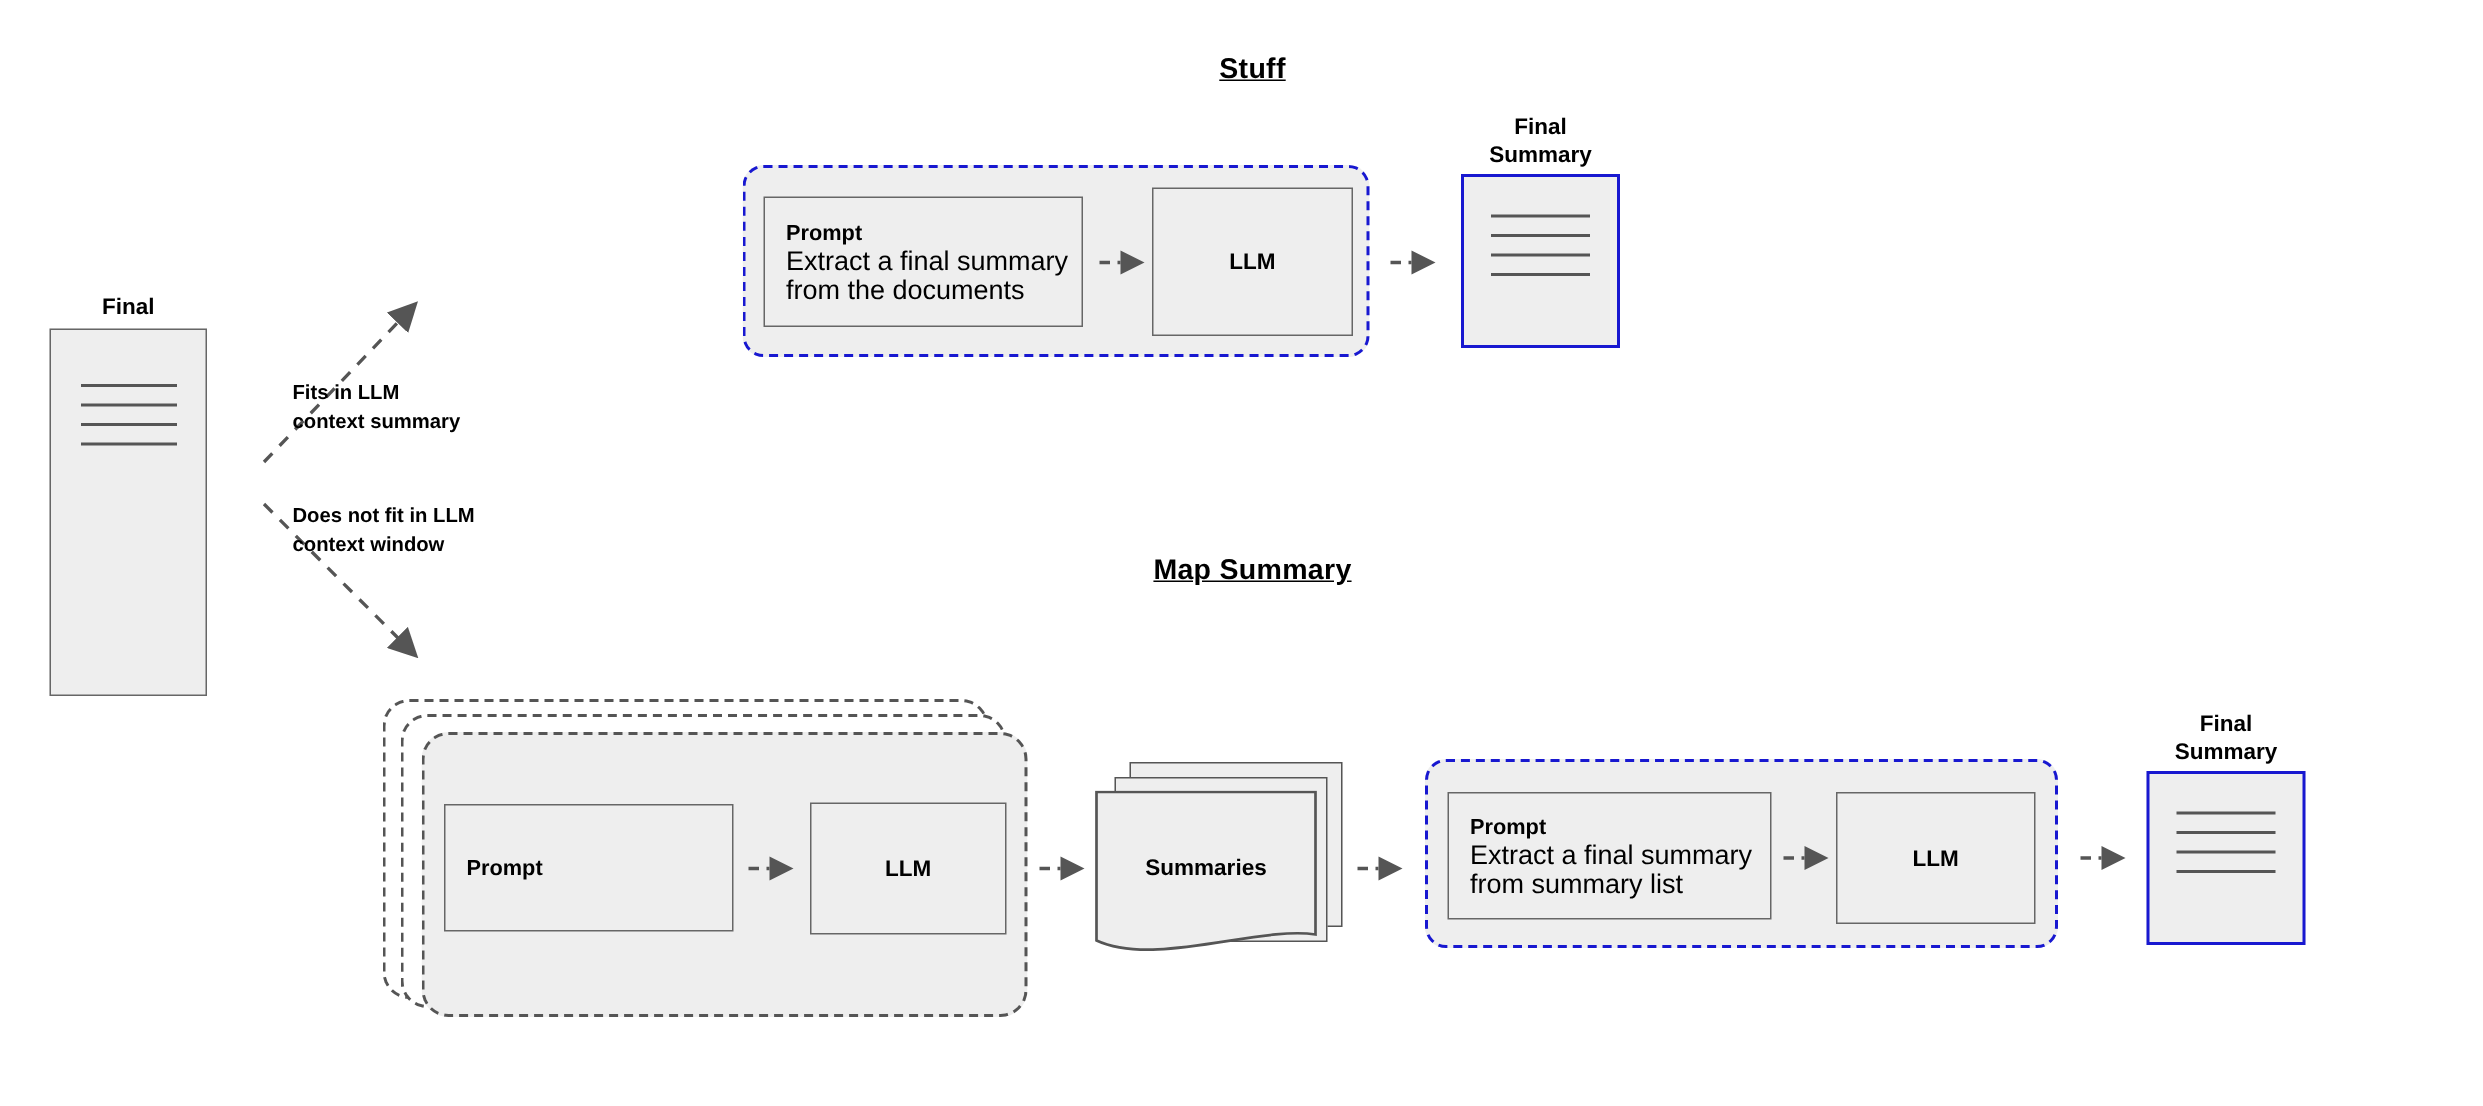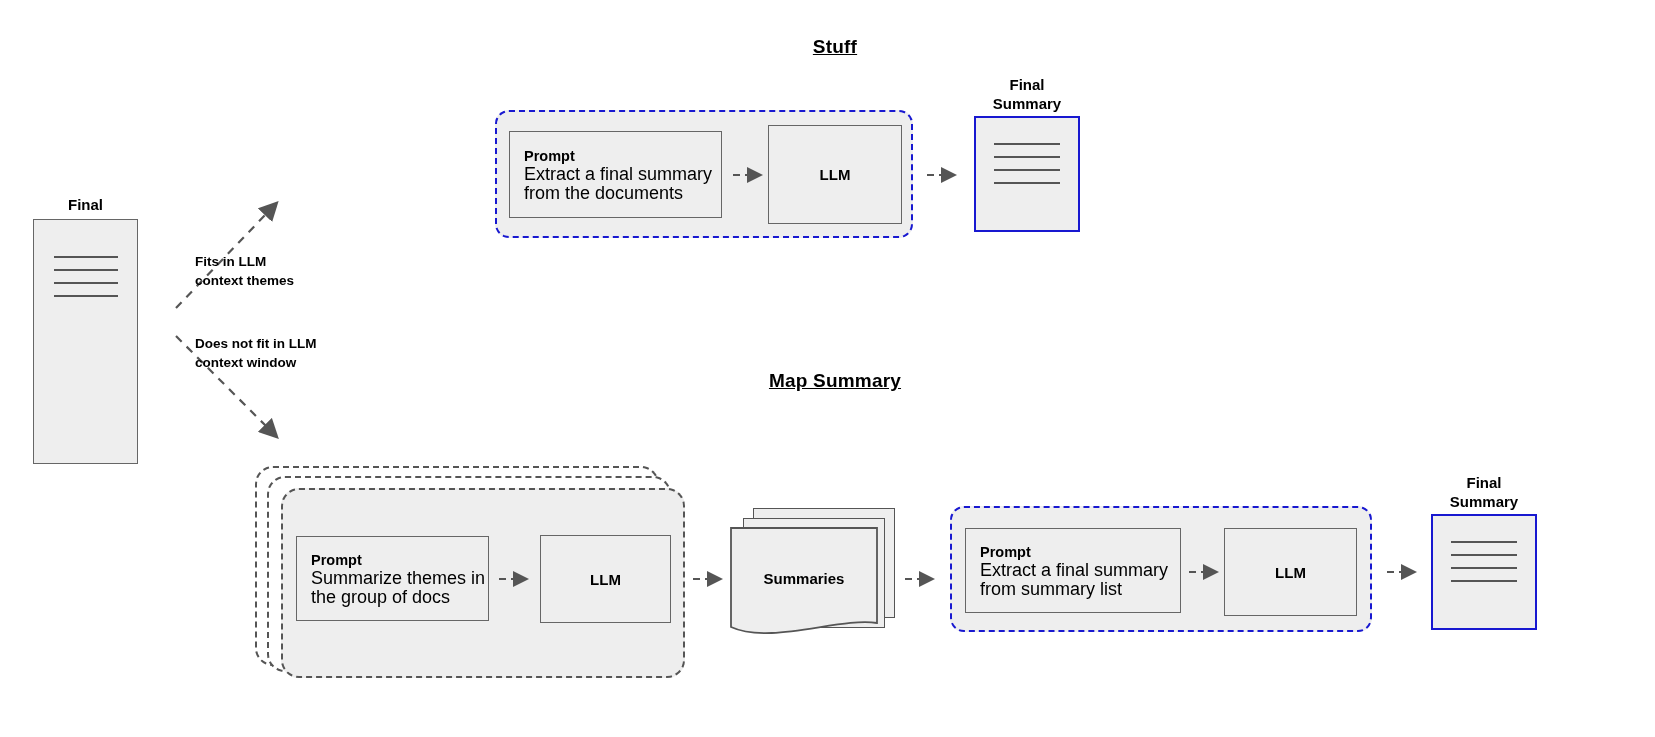--- a/index.html
+++ b/index.html
@@ -148,7 +148,7 @@
 
   <div class="abs edge-label" style="left:195px; top:252px; width:300px; text-align:left;">
     <span style="white-space:pre-line;">Fits in LLM
-context themes</span>
+context summary</span>
   </div>
 
   <div class="abs edge-label" style="left:195px; top:334px; width:320px; text-align:left;">

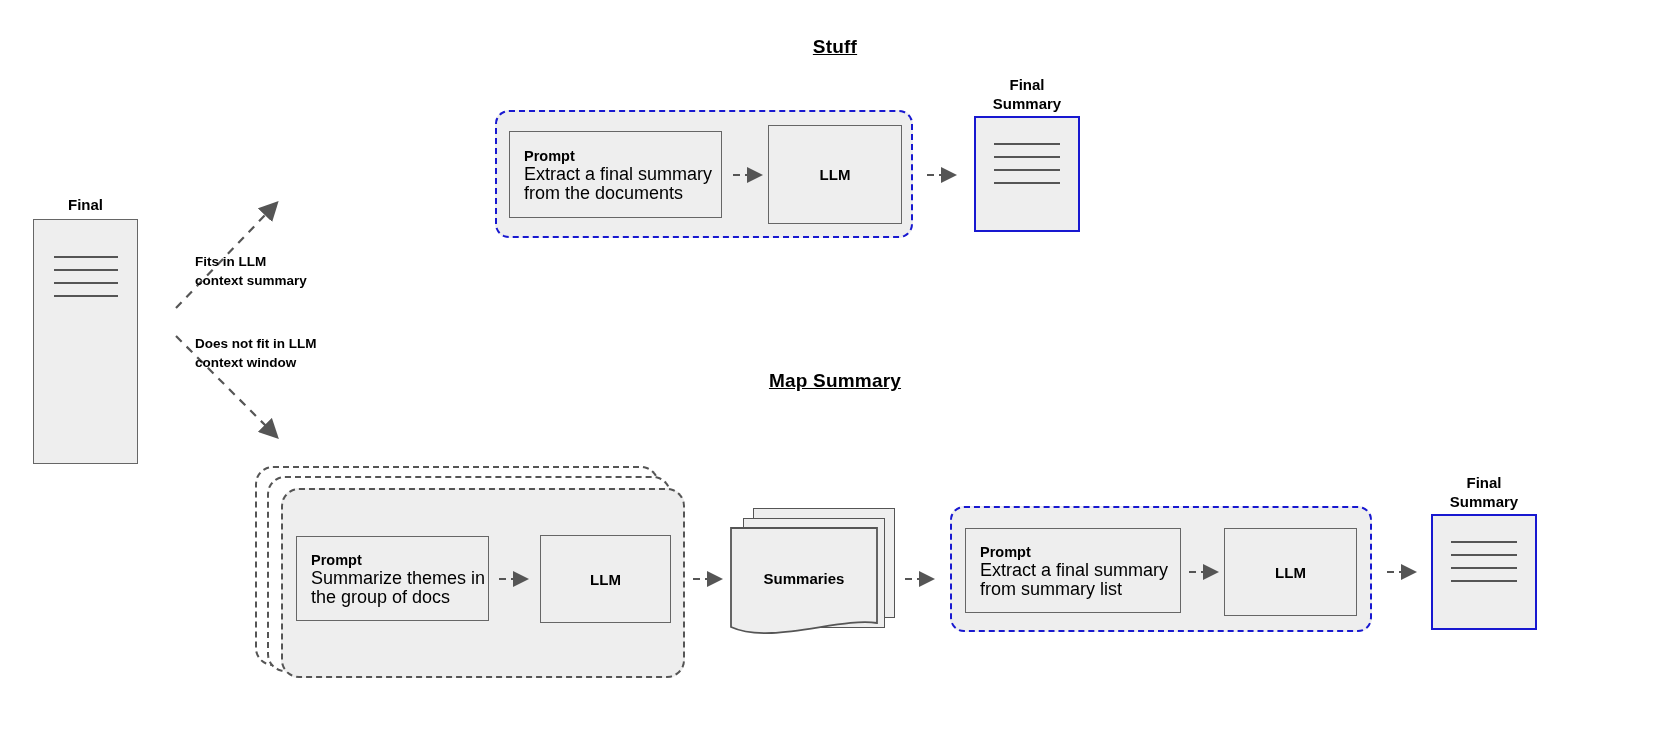--- a/index.html
+++ b/index.html
@@ -202,8 +202,6 @@
 
   <div class="abs node prompt" style="left:296px; top:536px; width:193px; height:85px;">
     <div class="ptitle">Prompt</div>
-    <div class="pbody">Summarize themes in
-the group of docs</div>
   </div>
 
   <svg class="abs arrow" style="left:497px; top:568px;" width="36" height="22" viewBox="0 0 36 22">

